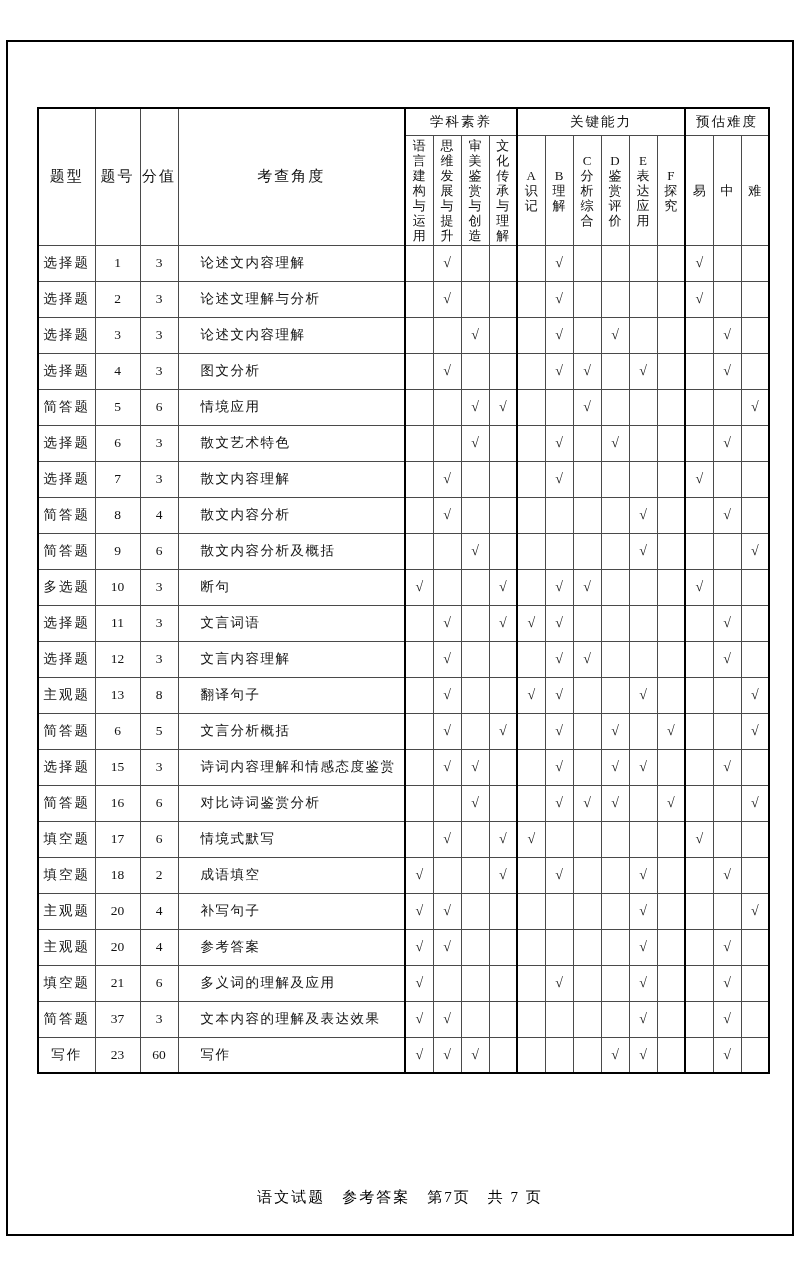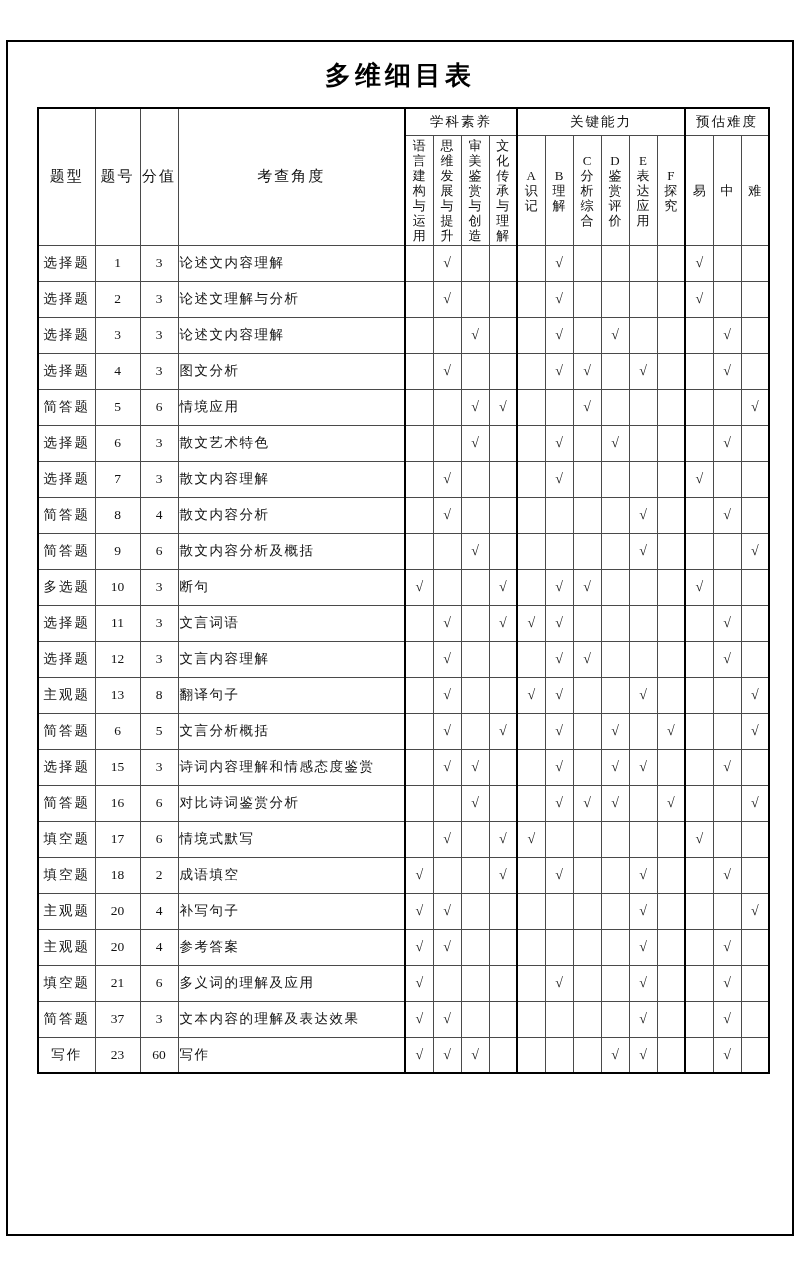--- a/index.html
+++ b/index.html
@@ -49,7 +49,6 @@
 
 <div class="page">
   <div class="frame"></div>
-  <div class="title">多维细目表</div>
 
   <table class="spec">
     <colgroup>

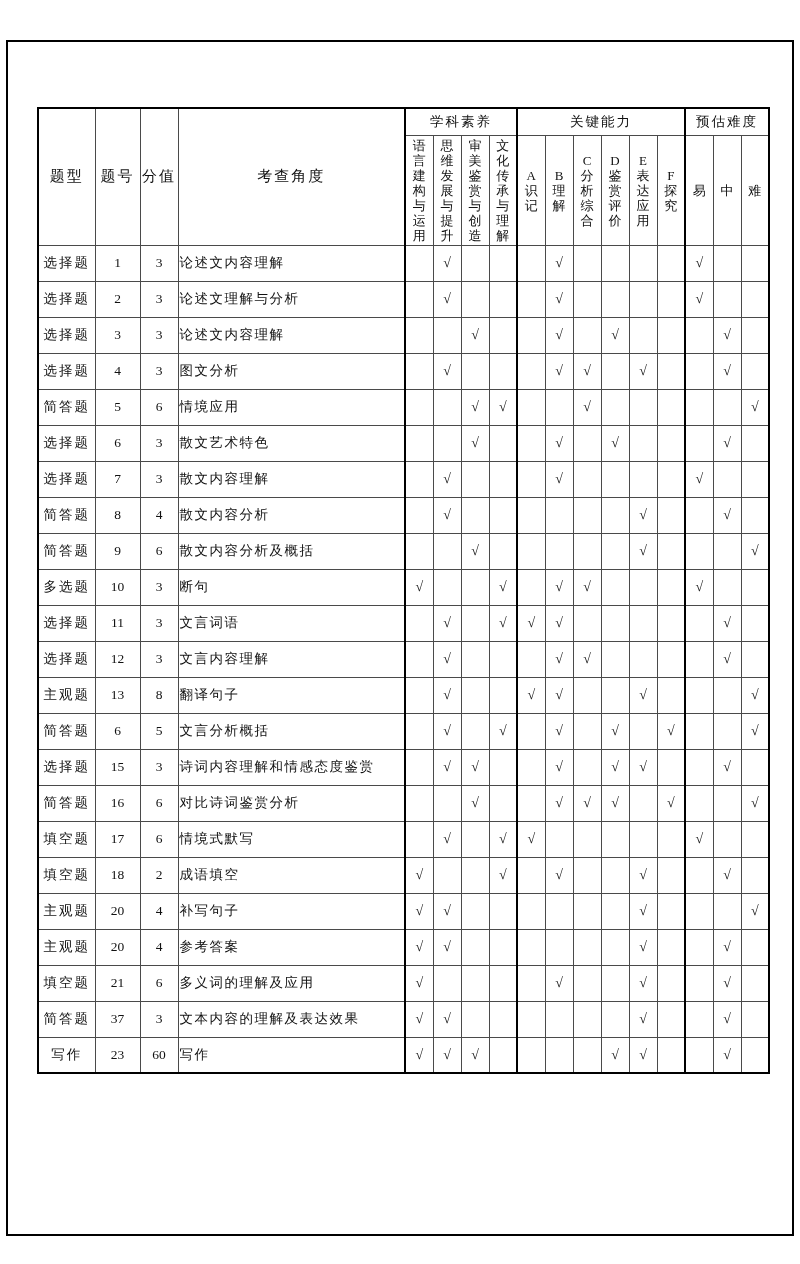--- a/index.html
+++ b/index.html
@@ -36,7 +36,7 @@
   tbody tr { height: 36px; margin-left: 36px; }
   tbody td { font-size: 13.5px; }
   td.type { letter-spacing: 2px; }
-  td.angle { text-align: left; padding-left: 1px; letter-spacing: 1.5px; }
+  td.angle { text-align: left; padding-left: 22px; letter-spacing: 1.5px; }
   td.chk { font-size: 14px; color: #222; }
   .bL { border-left: 2px solid #000; }
   .footer {

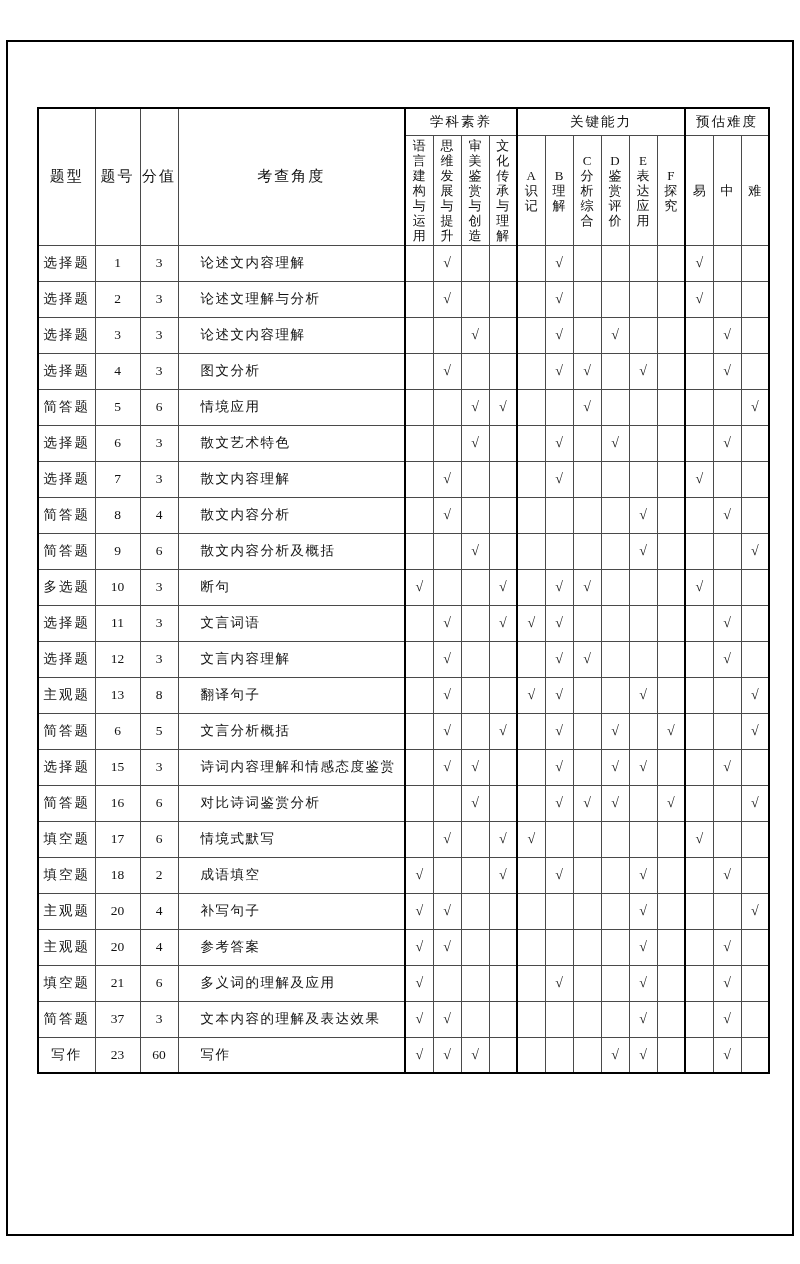--- a/index.html
+++ b/index.html
@@ -631,6 +631,7 @@
       </tbody>
   </table>
 
+  <div class="footer">语文试题　参考答案　第7页　共 7 页</div>
 </div>
 
 </body></html>

